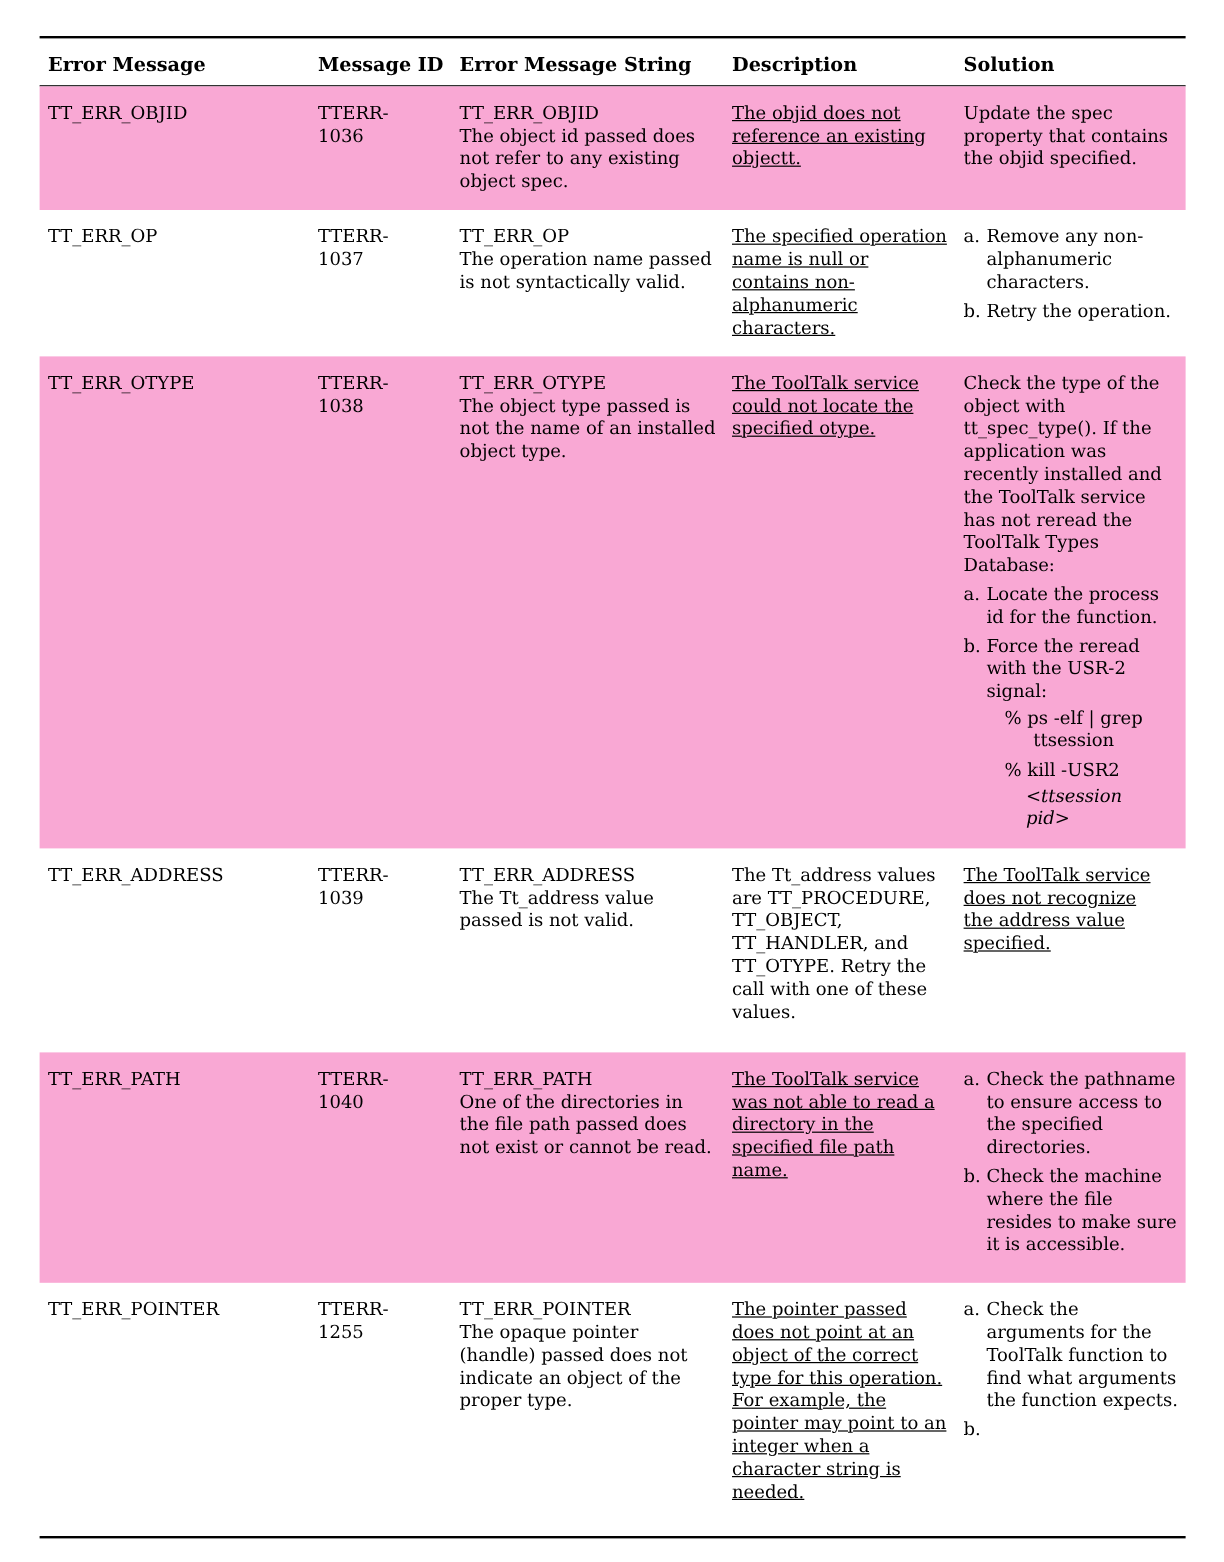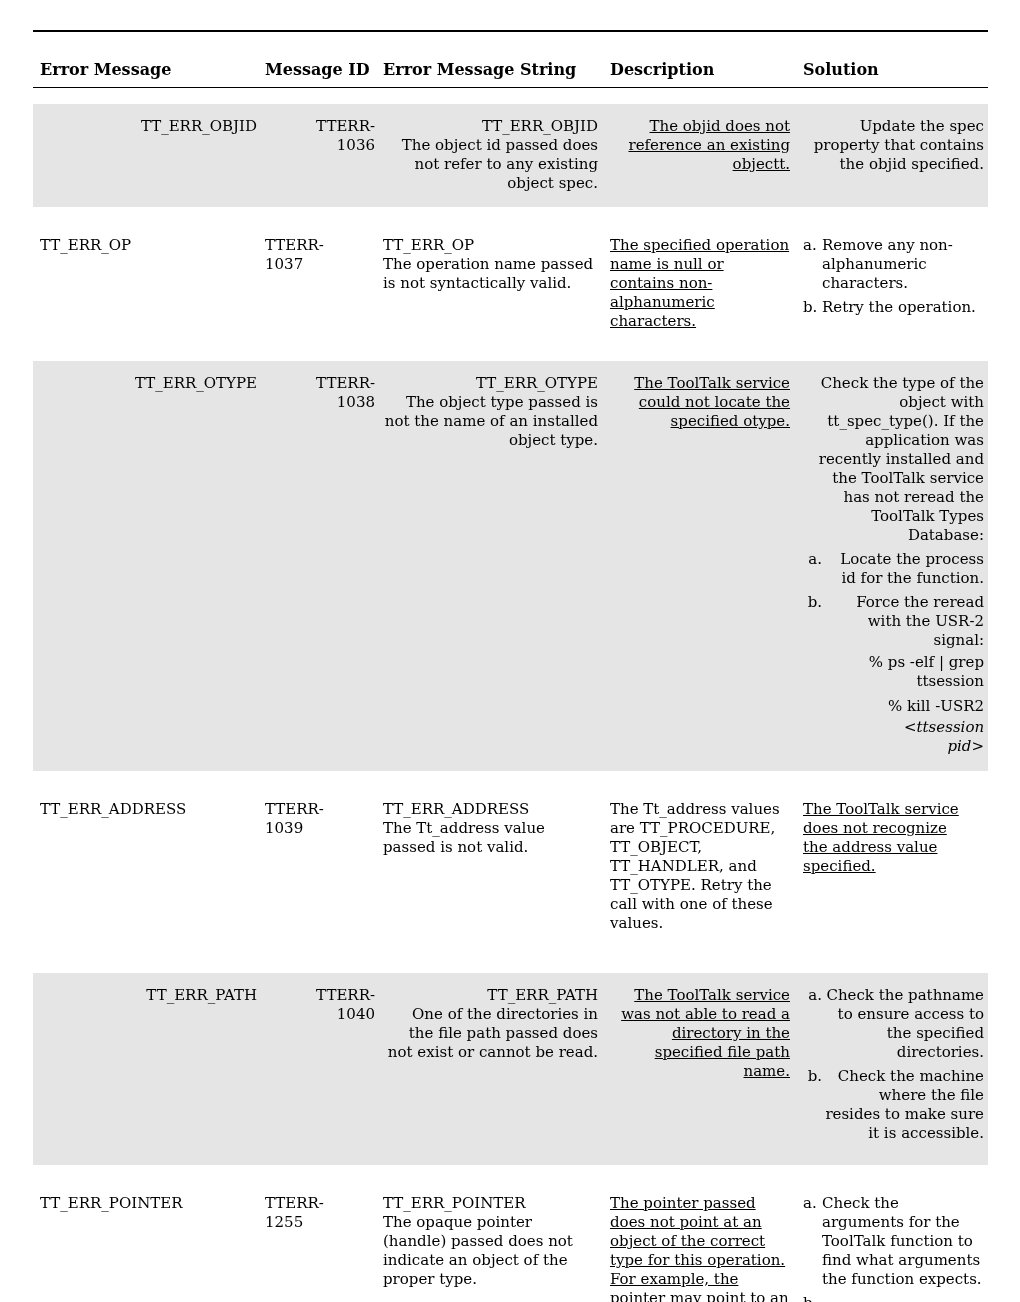--- a/index.html
+++ b/index.html
@@ -20,7 +20,6 @@
   .grid {
     display:grid;
     grid-template-columns:232px 118px 227px 193px 185px;
-    margin-top:16px;
   }
   .head { padding-top:12px; padding-bottom:8px; }
   .head .hcell {

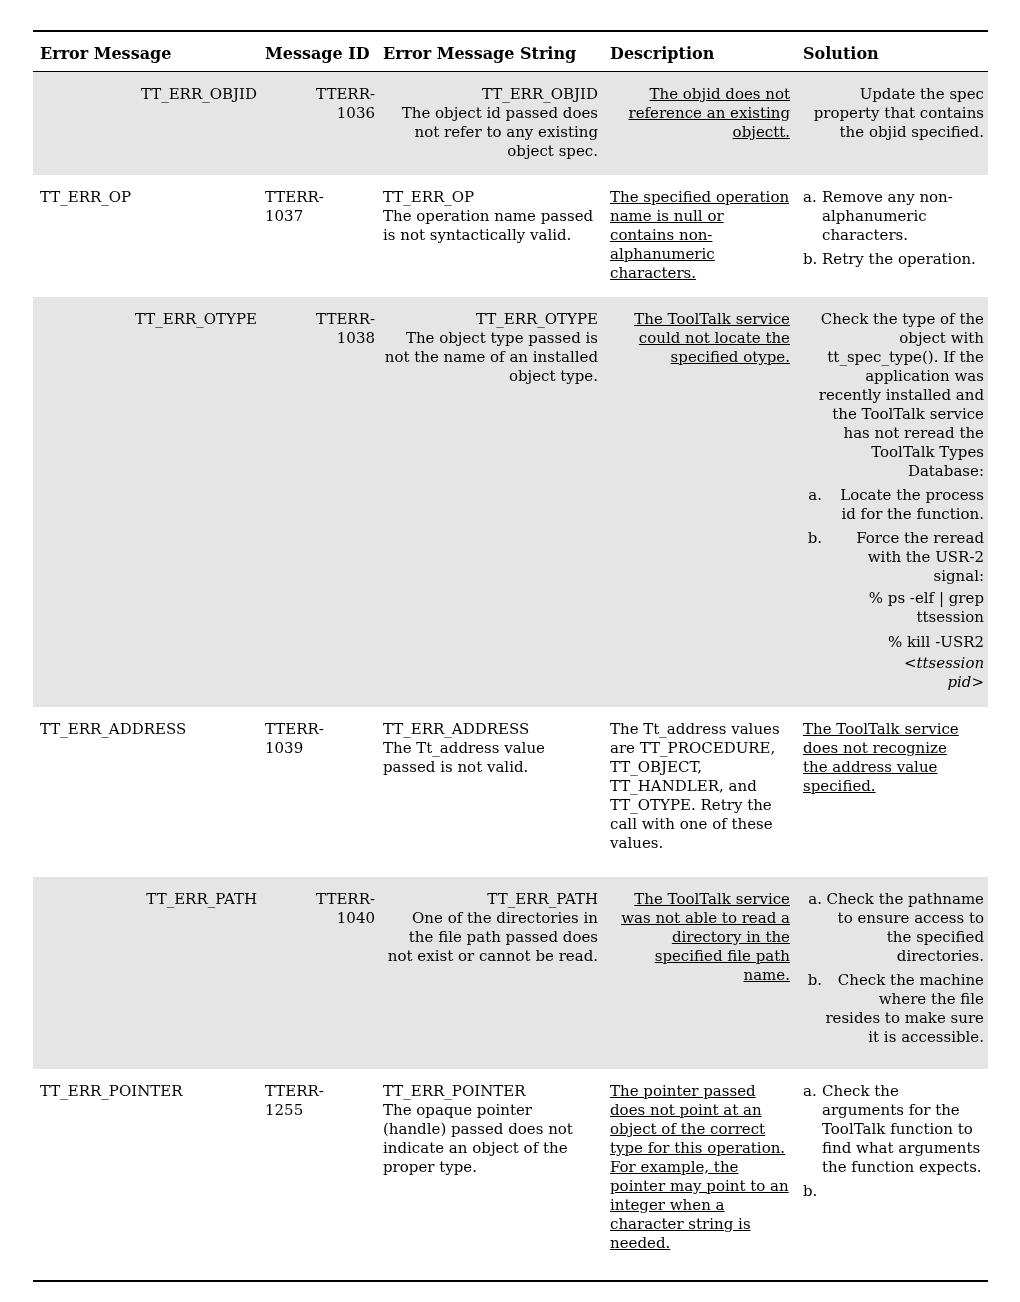--- a/index.html
+++ b/index.html
@@ -27,7 +27,7 @@
   }
   .head .h1 { padding-left:7px; }
   .row { font-size:15px; line-height:19px; }
-  .row.alt { background:#e5e5e5;text-align:right; }
+  .row.alt { background:#f9a8d4; }
   .cell { padding-top:13px; padding-bottom:14px; }
   .c1 { padding-left:7px; padding-right:8px; }
   .c2 { padding-right:8px; }

